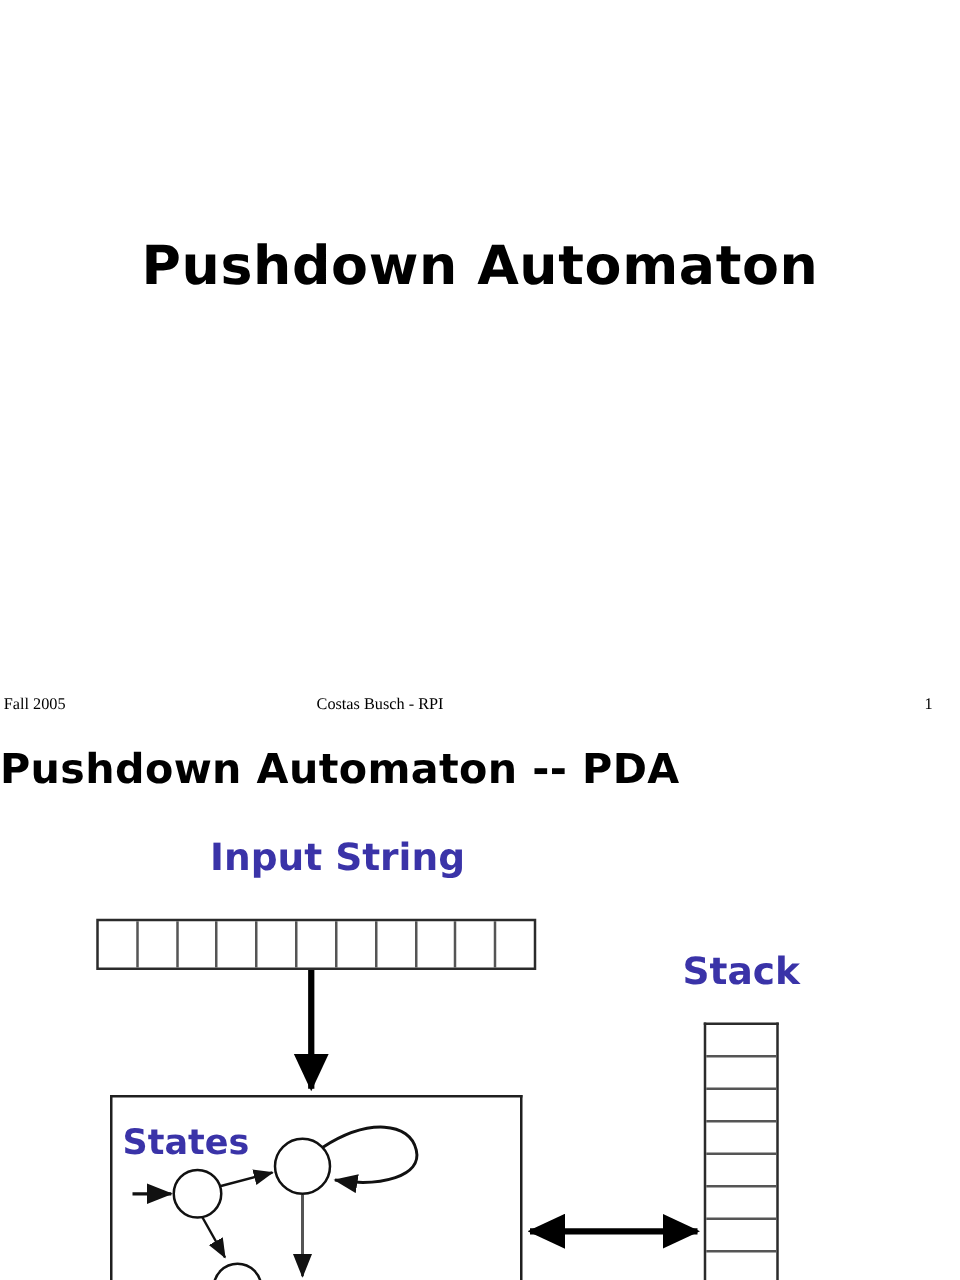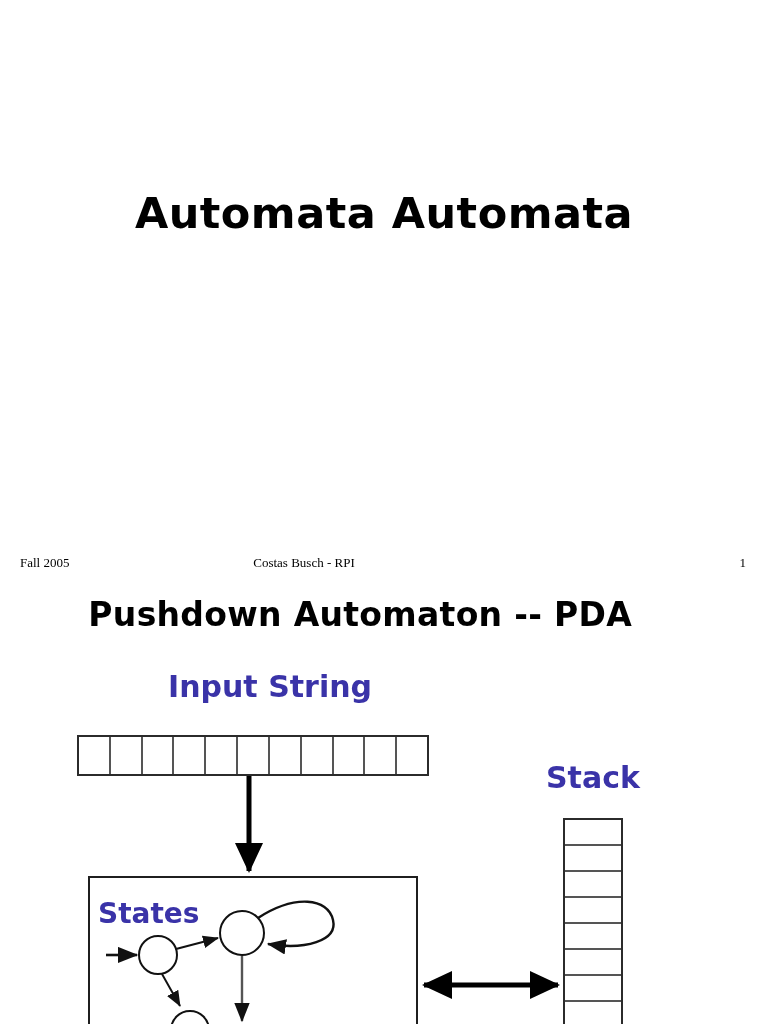--- a/index.html
+++ b/index.html
@@ -191,7 +191,7 @@
 <div id="slide-one">
 
   <div class="title-block">
-    <div class="title-line">Automata Automata</div>
+    <div class="title-line">Pushdown Automaton</div>
   </div>
 
   <div class="footer">

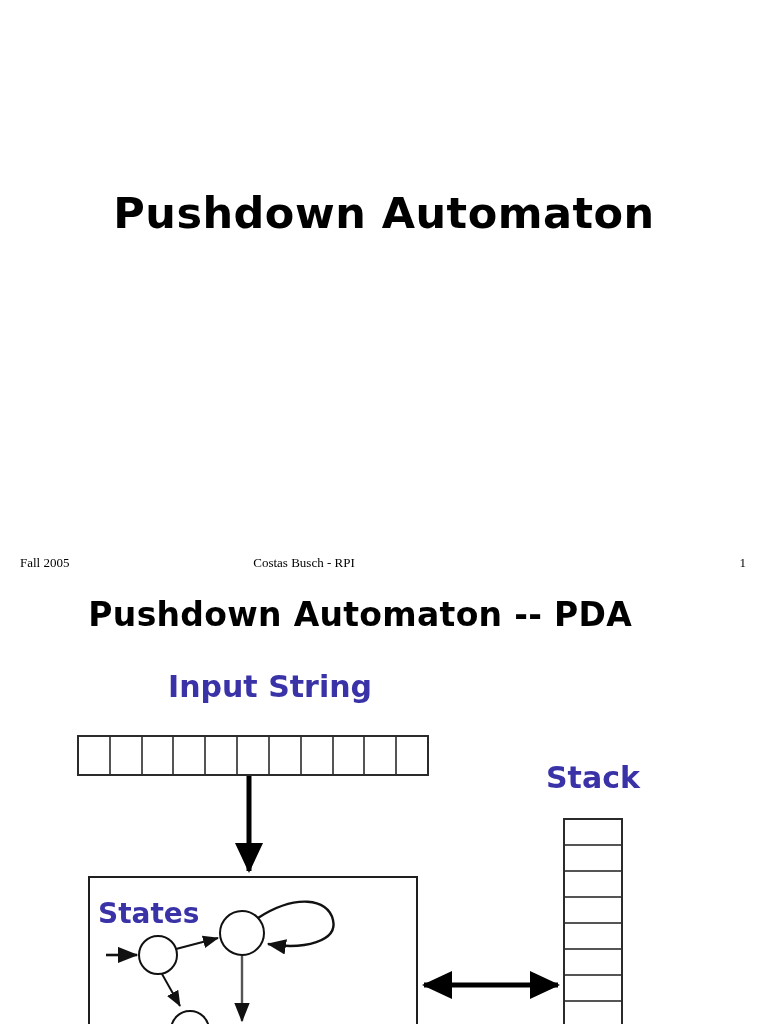--- a/index.html
+++ b/index.html
@@ -54,7 +54,7 @@
   }
   .footer-left {
     position: absolute;
-    left: 20px;
+    left: 3px;
     top: 0;
   }
   .footer-center {

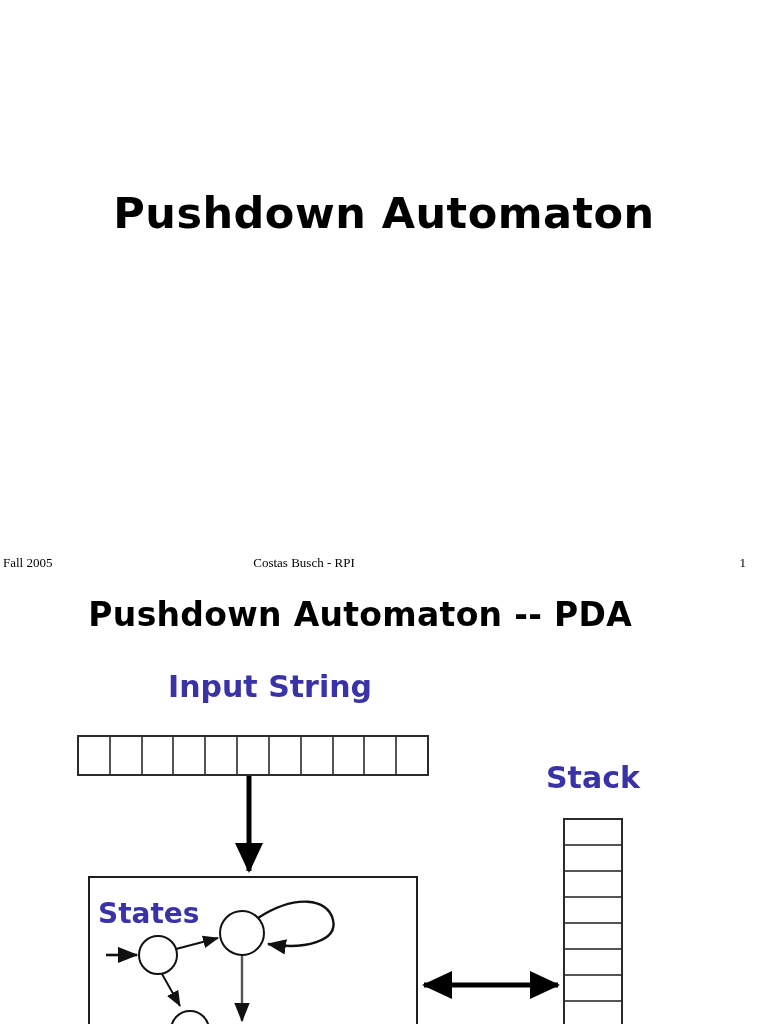--- a/index.html
+++ b/index.html
@@ -83,7 +83,7 @@
     left: 0;
     top: 5px;
     width: 632px;
-    text-align: right;
+    text-align: left;
     font-family: "DejaVu Sans", sans-serif;
     font-size: 33px;
     font-weight: bold;

